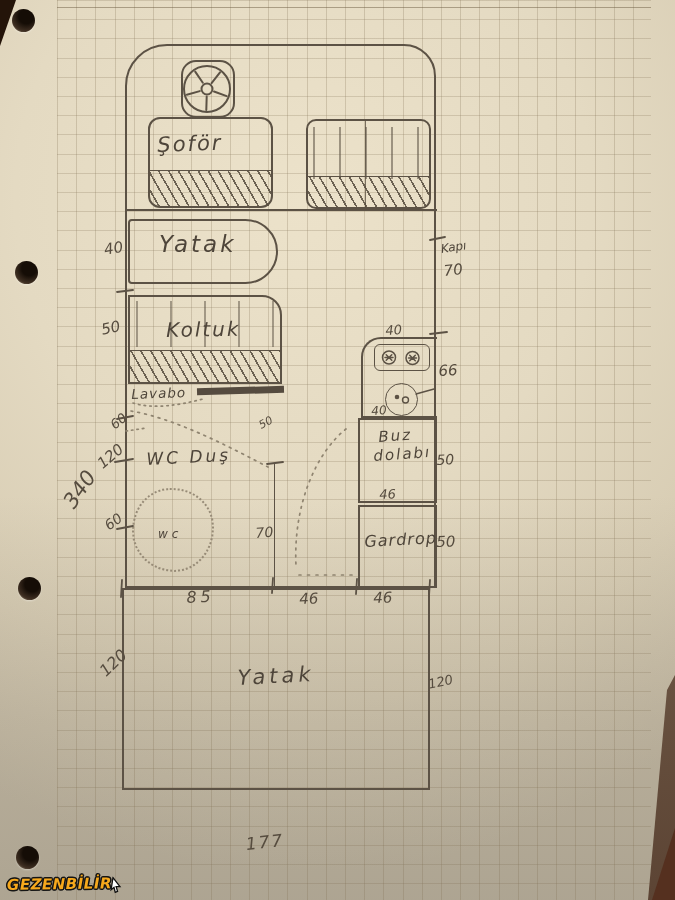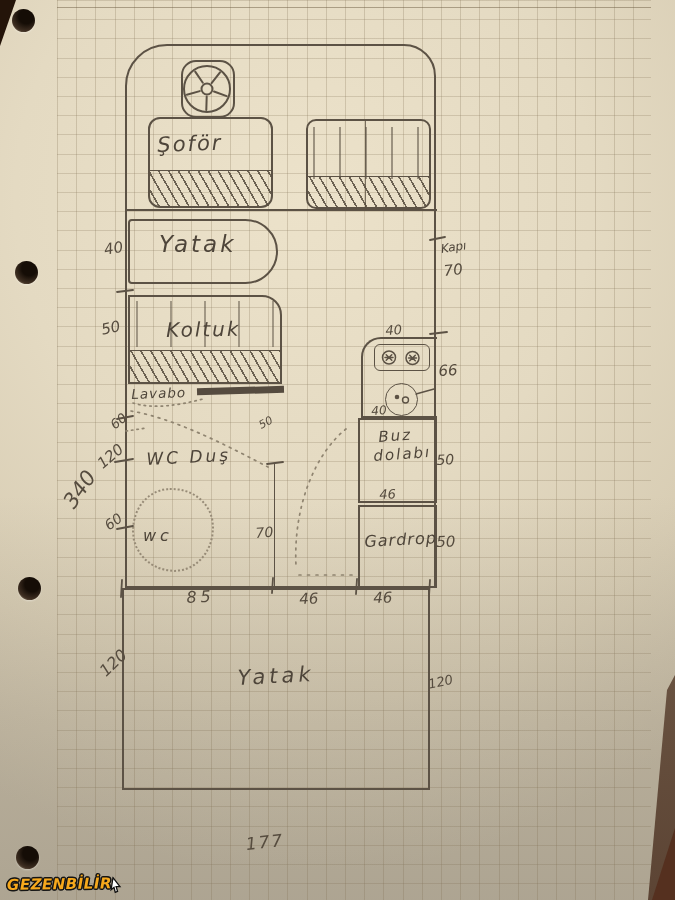--- a/index.html
+++ b/index.html
@@ -93,7 +93,7 @@
     <span class="hw" style="left:131px;top:388px;font-size:13.5px;letter-spacing:1px;transform:rotate(-2deg);">Lavabo</span>
     <span class="hw" style="left:146px;top:451px;font-size:17px;letter-spacing:3px;transform:rotate(-3deg);">WC Duş</span>
     <div style="position:absolute;left:132px;top:488px;width:82px;height:84px;border:2px dotted #978b77;border-radius:46% 50% 48% 52% / 50% 46% 52% 48%;box-sizing:border-box;"></div>
-    <span class="hw" style="left:143px;top:528px;font-size:16px;letter-spacing:4px;">wc</span>
+    <span class="hw" style="left:158px;top:528px;font-size:12px;letter-spacing:4px;">wc</span>
     <div style="position:absolute;left:274px;top:463px;height:125px;border-left:1.9px solid var(--pc);"></div>
     <span class="hw dim" style="left:255px;top:526px;font-size:14px;transform:rotate(-4deg);">70</span>
     <span class="hw dim" style="left:257px;top:421px;font-size:11px;transform:rotate(-28deg);">50</span>

